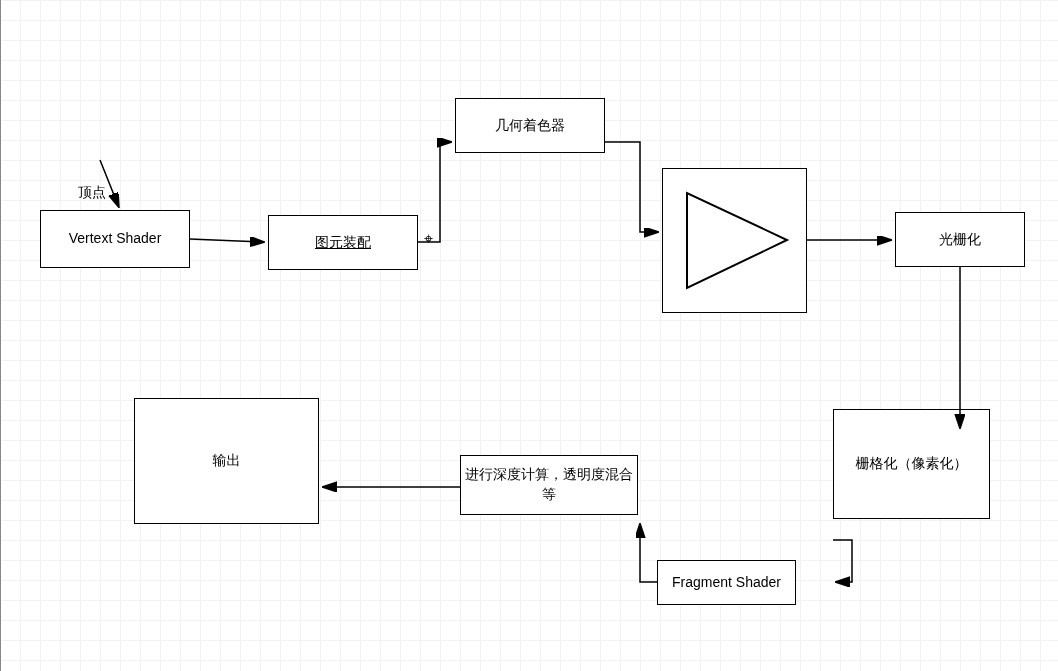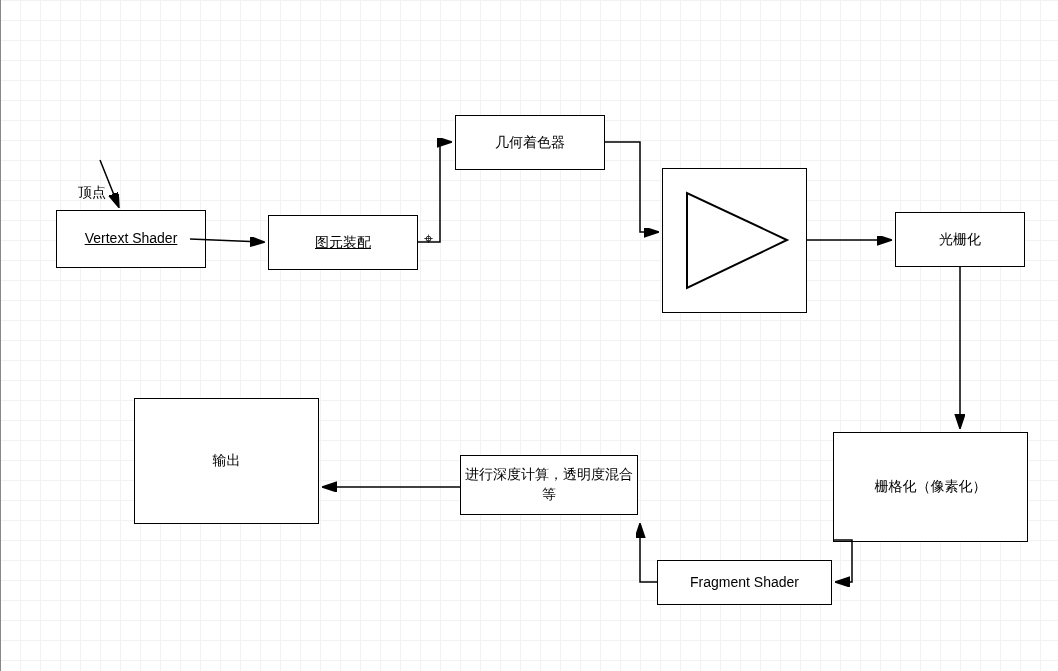--- a/index.html
+++ b/index.html
@@ -79,7 +79,7 @@
 
   <div class="node" style="left:268px; top:215px; width:150px; height:55px;text-decoration:underline;">图元装配</div>
 
-  <div class="node" style="left:455px; top:115px; width:150px; height:55px;">几何着色器</div>
+  <div class="node" style="left:455px; top:98px; width:150px; height:55px;">几何着色器</div>
 
   <div class="node" style="left:662px; top:168px; width:145px; height:145px;">
     <svg width="125" height="125" viewBox="0 0 125 125">

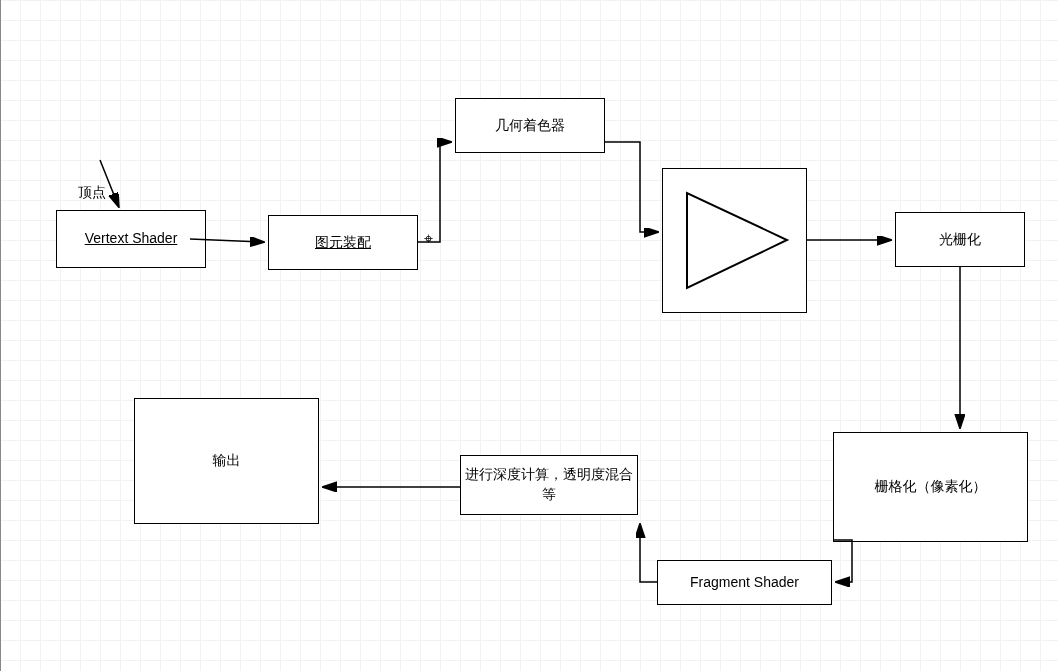--- a/index.html
+++ b/index.html
@@ -75,7 +75,7 @@
 
   <div class="label" style="left:78px; top:140px;margin-top:44px;">顶点</div>
 
-  <div class="node" style="left:56px; top:210px; width:150px; height:58px;text-decoration:underline;">Vertext Shader</div>
+  <div class="node" style="left:40px; top:210px; width:150px; height:58px;">Vertext Shader</div>
 
   <div class="node" style="left:268px; top:215px; width:150px; height:55px;text-decoration:underline;">图元装配</div>
 

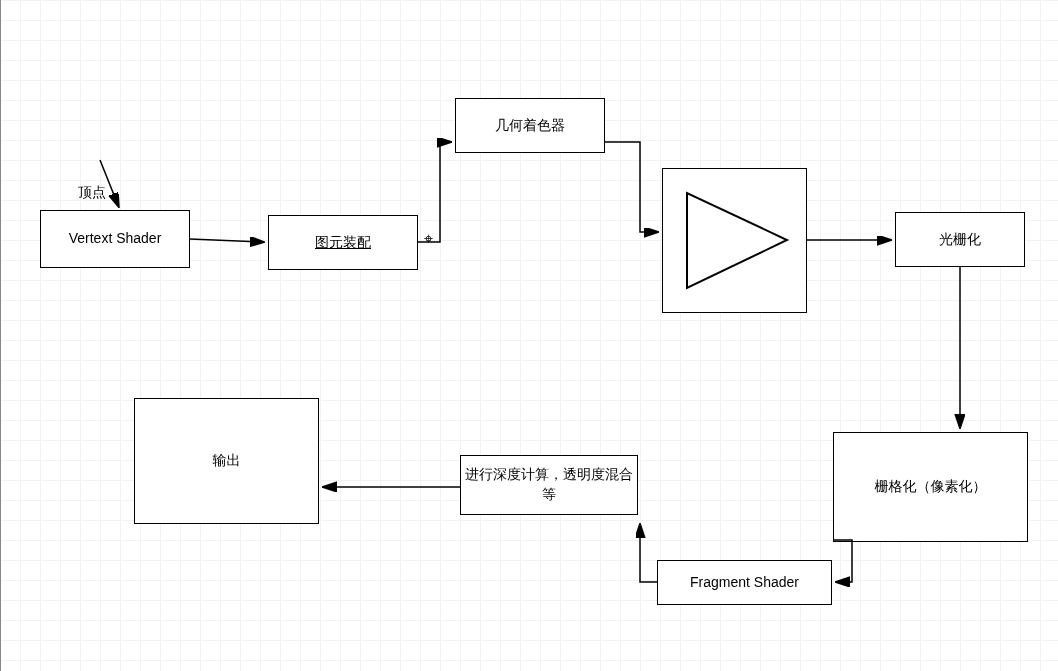--- a/index.html
+++ b/index.html
@@ -89,7 +89,7 @@
 
   <div class="node" style="left:895px; top:212px; width:130px; height:55px;">光栅化</div>
 
-  <div class="node" style="left:833px; top:432px; width:195px; height:110px;">栅格化（像素化）</div>
+  <div class="node" style="left:833px; top:409px; width:157px; height:110px;">栅格化（像素化）</div>
 
   <div class="node" style="left:657px; top:560px; width:175px; height:45px;">Fragment Shader</div>
 

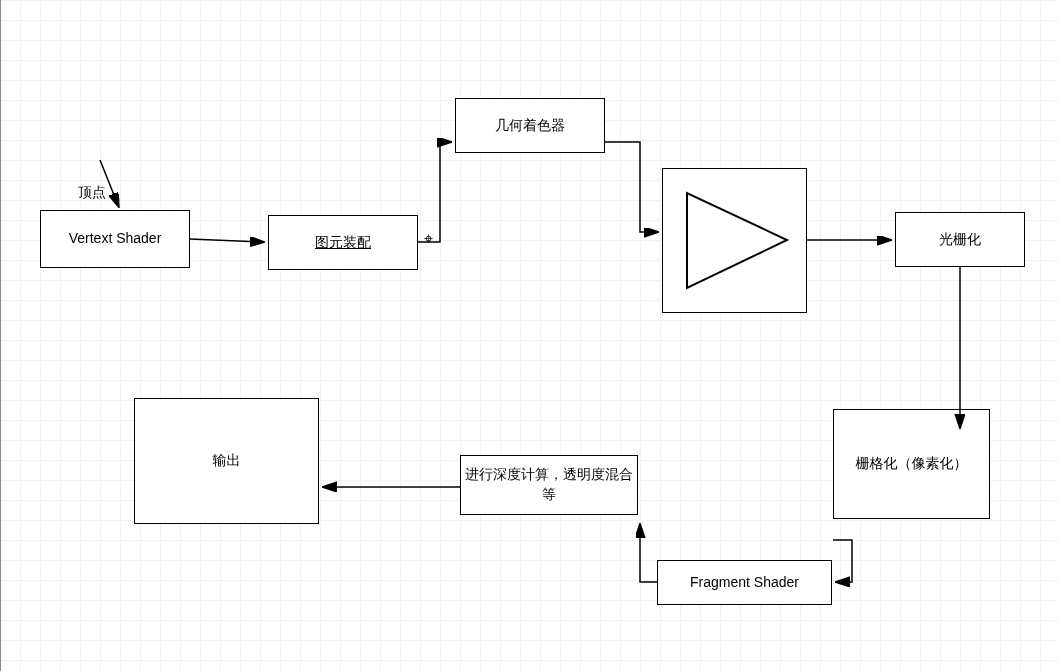--- a/index.html
+++ b/index.html
@@ -91,7 +91,7 @@
 
   <div class="node" style="left:833px; top:409px; width:157px; height:110px;">栅格化（像素化）</div>
 
-  <div class="node" style="left:657px; top:560px; width:175px; height:45px;">Fragment Shader</div>
+  <div class="node" style="left:657px; top:560px; width:139px; height:45px;">Fragment Shader</div>
 
   <div class="node" style="left:460px; top:455px; width:178px; height:60px;">进行深度计算，透明度混合等</div>
 

